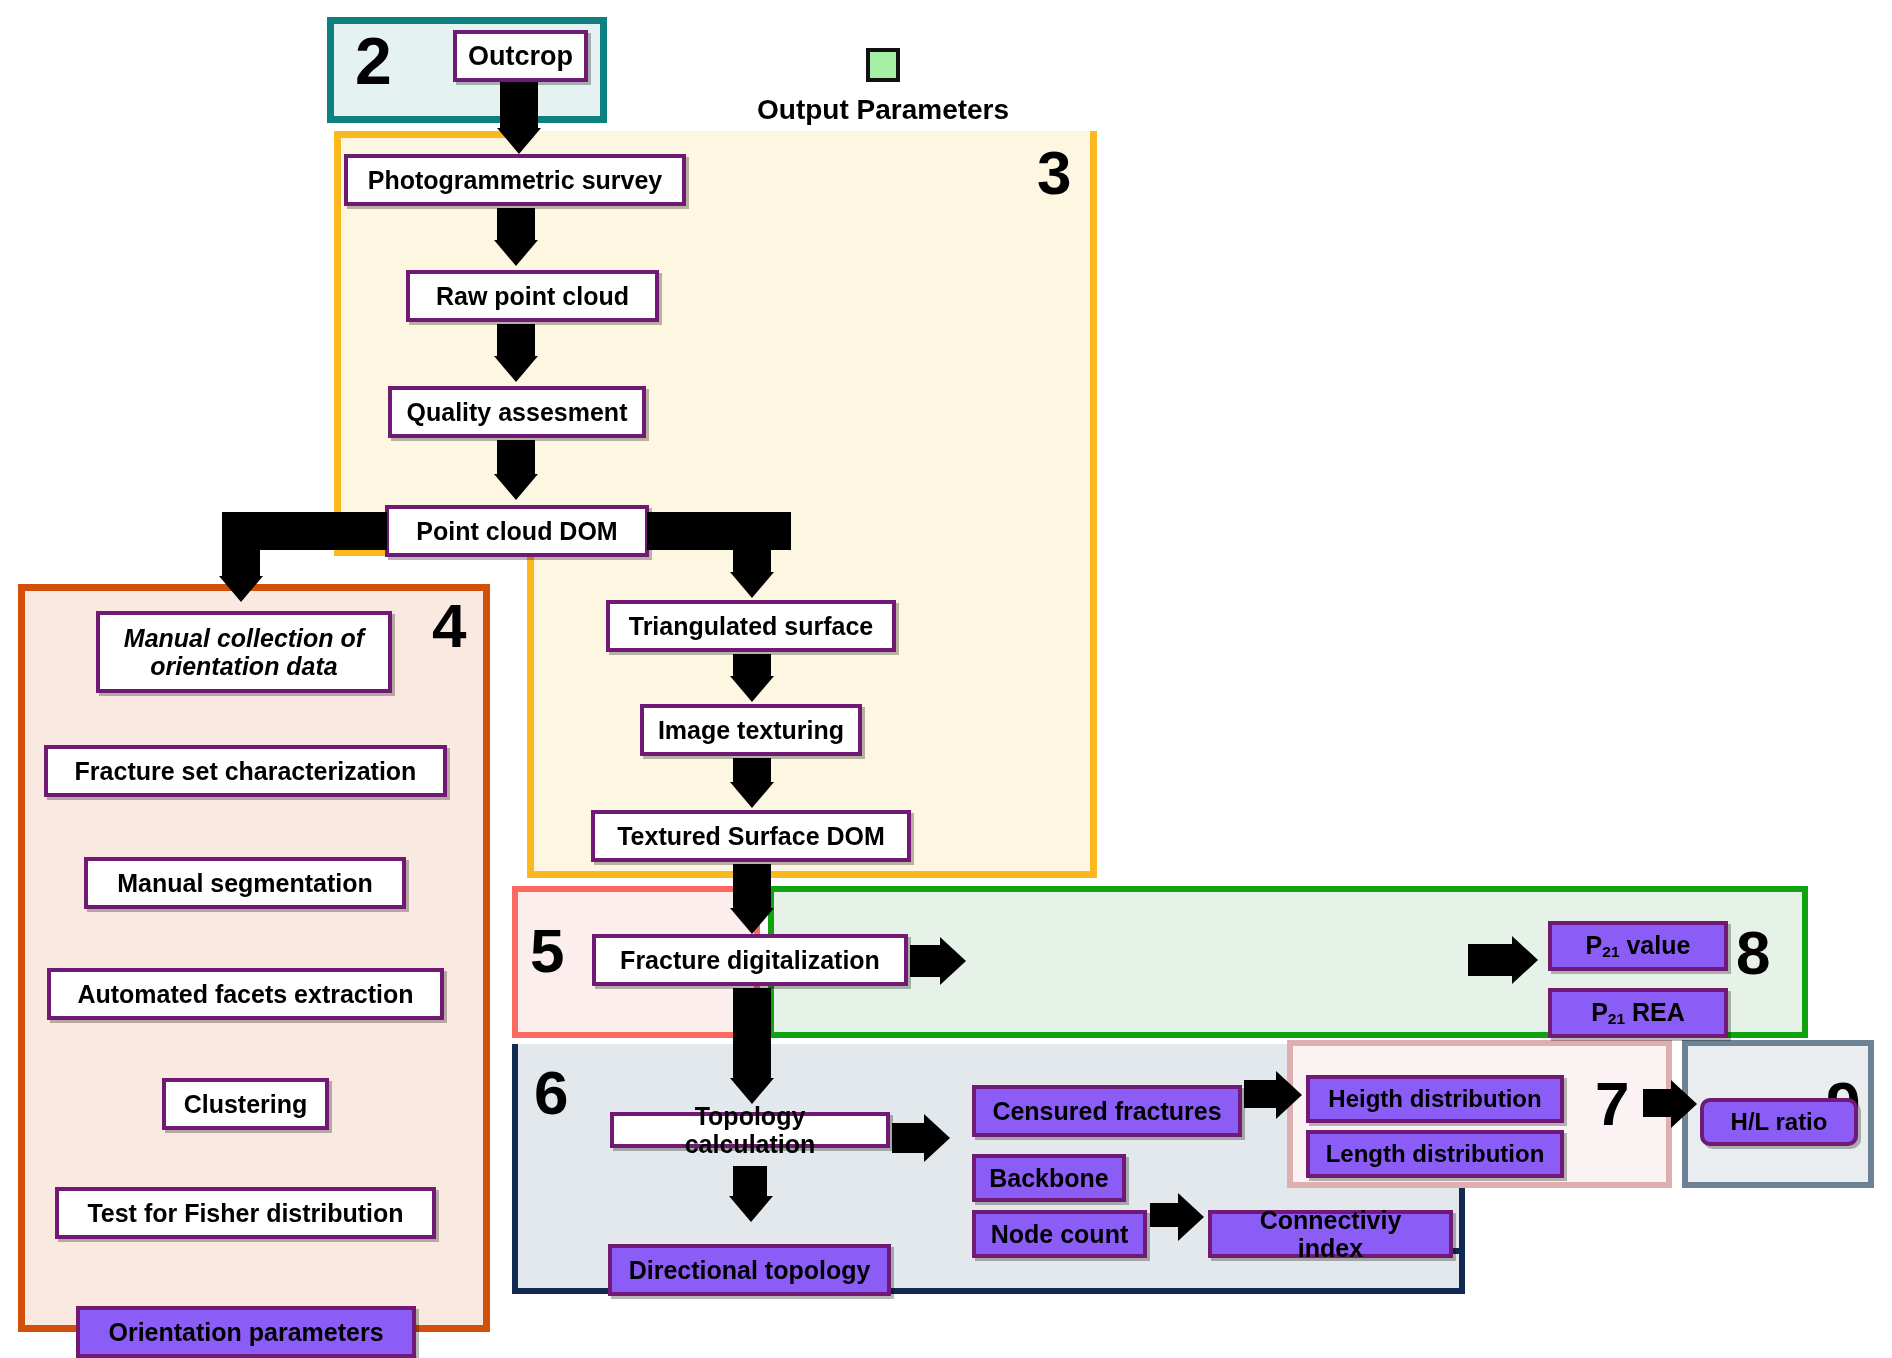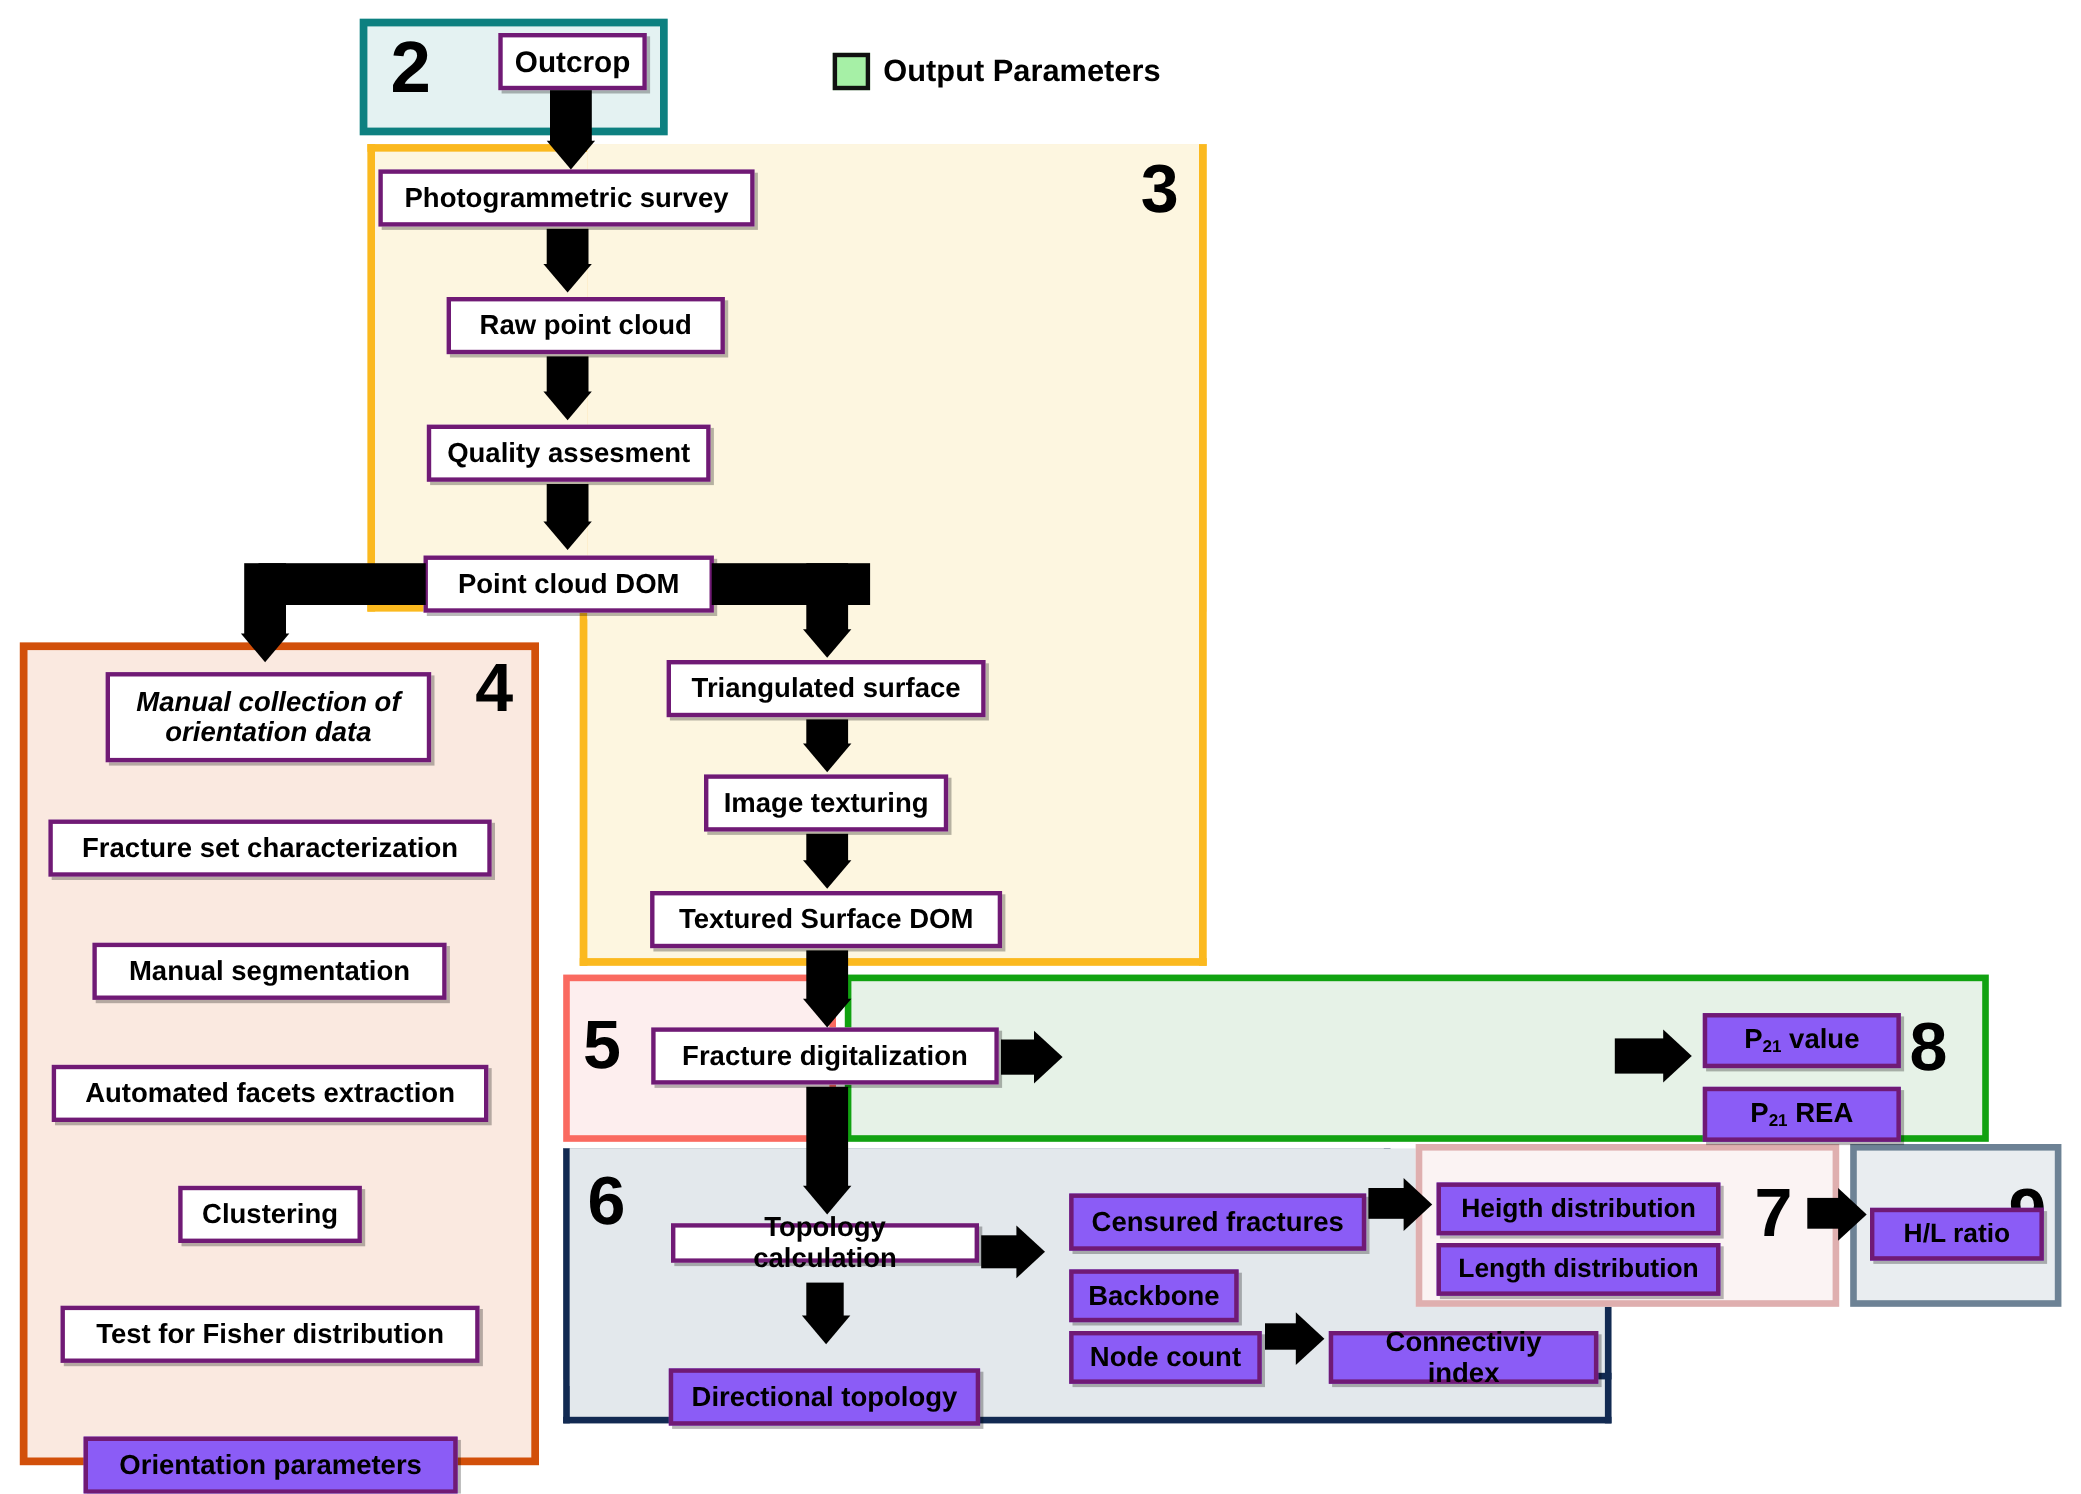--- a/index.html
+++ b/index.html
@@ -73,7 +73,7 @@
   <div class="group" style="left:1682px;top:1040px;width:192px;height:148px;background:#e9edf0;border:6px solid #6d8295;"></div>
   <div class="grp-num" style="left:1826px;top:1073px;">9</div>
 
-  <div class="legend" style="left:757px;top:48px;">
+  <div class="legend" style="left:757px;top:48px;flex-direction:column;">
     <span class="sw"></span>
     <span class="lt">Output Parameters</span>
   </div>

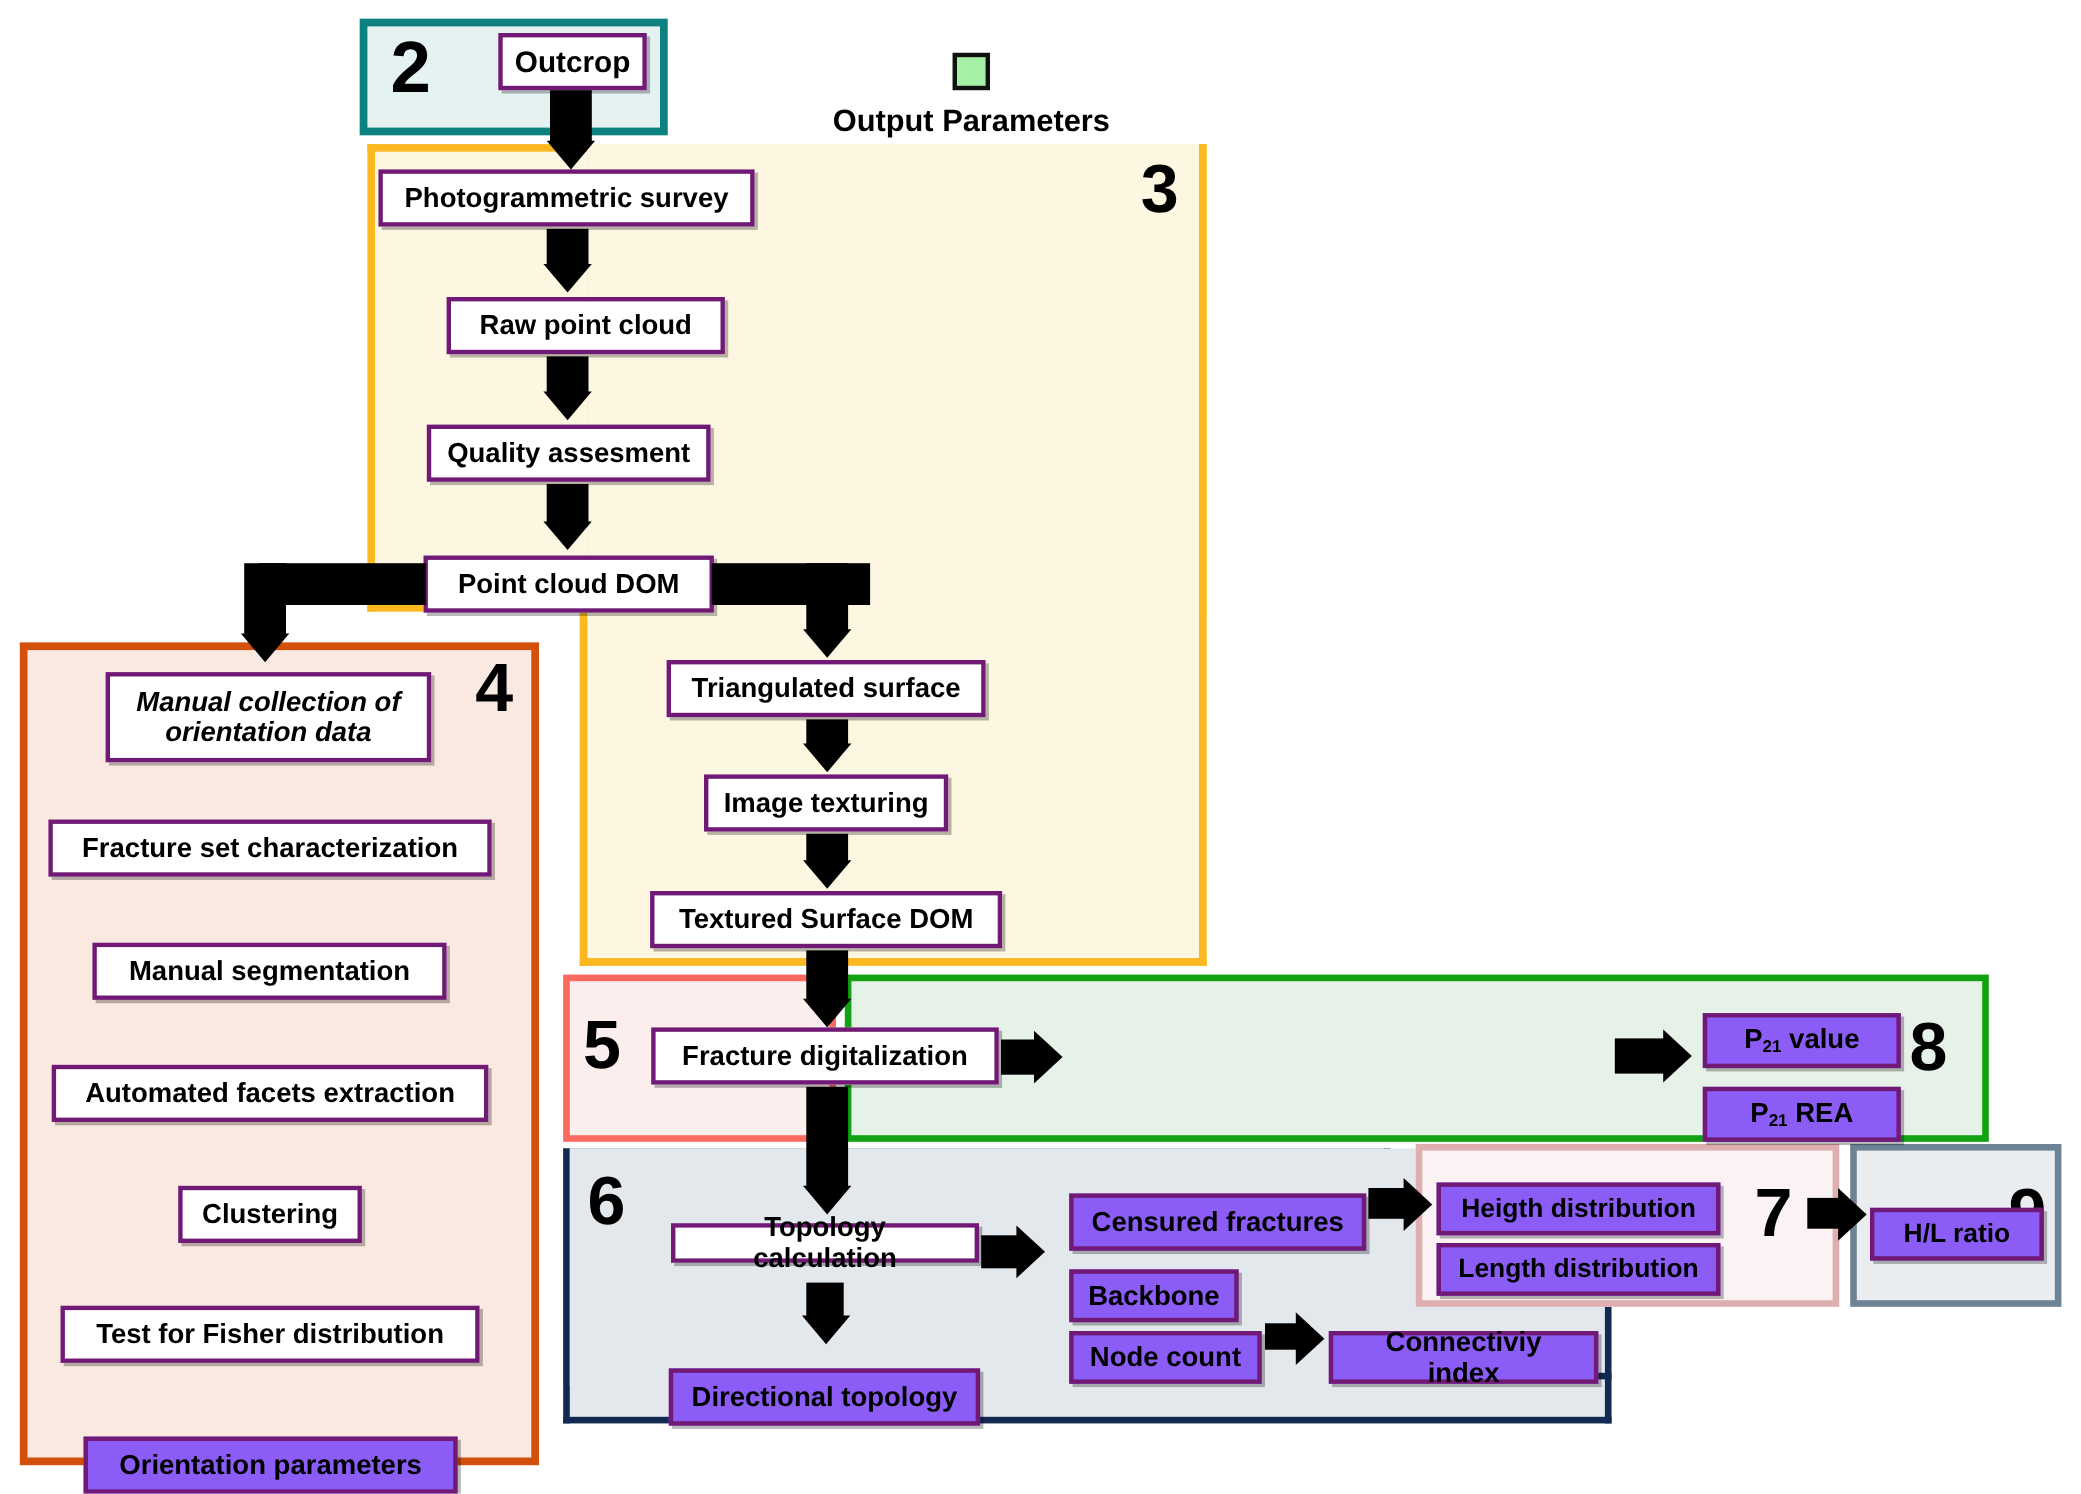--- a/index.html
+++ b/index.html
@@ -116,7 +116,7 @@
   <div class="node out" style="left:1208px;top:1190px;width:245px;height:48px;">Connectiviy index</div>
   <div class="node out" style="left:1306px;top:1110px;width:258px;height:48px;font-size:24px;">Length distribution</div>
 
-  <div class="node out" style="left:1700px;top:1078px;width:158px;height:48px;font-size:24px;">H/L ratio</div>
+  <div class="node out" style="left:1700px;top:1078px;width:158px;height:48px;font-size:24px;border-radius:10px;">H/L ratio</div>
 
   <div class="arr" style="left:0;top:0;">
     <div class="shaft" style="left:500px;top:82px;width:38px;height:48px;"></div>

